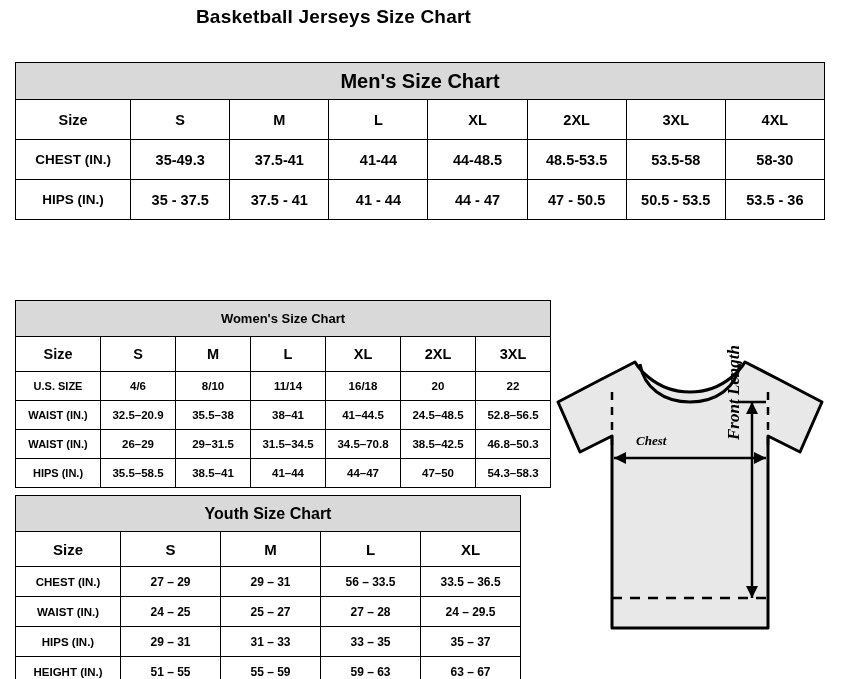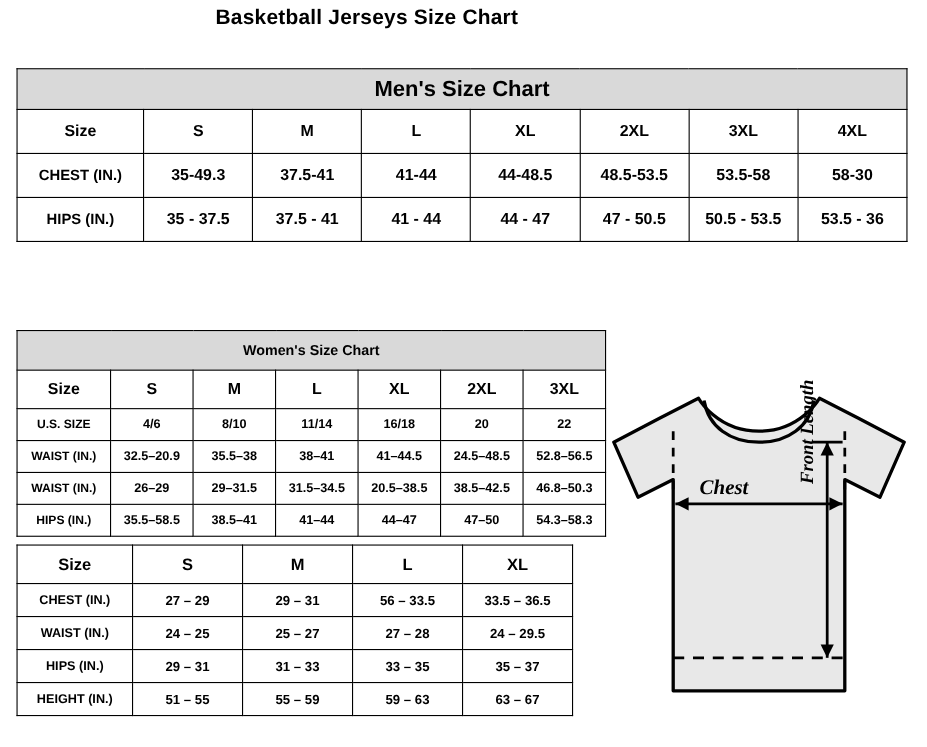--- a/index.html
+++ b/index.html
@@ -214,7 +214,7 @@
       <td>26–29</td>
       <td>29–31.5</td>
       <td>31.5–34.5</td>
-      <td>20.5–38.5</td>
+      <td>34.5–70.8</td>
       <td>38.5–42.5</td>
       <td>46.8–50.3</td>
     </tr>

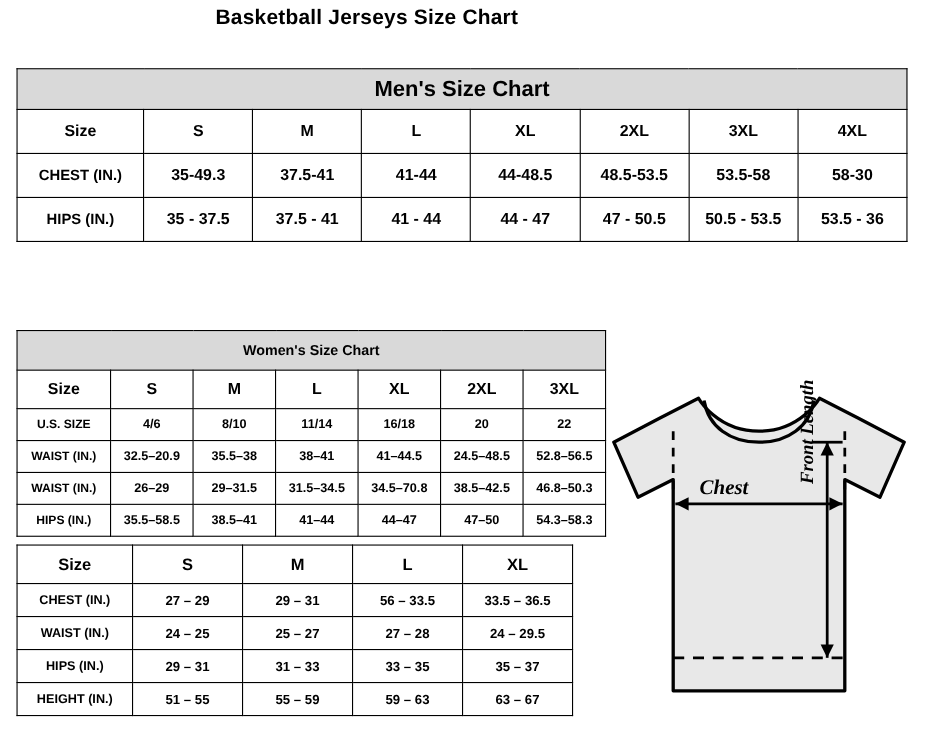--- a/index.html
+++ b/index.html
@@ -97,7 +97,7 @@
     position: absolute;
     left: 636px;
     top: 433px;
-    font-size: 19px;
+    font-size: 13px;
     font-weight: bold;
     font-style: italic;
     font-family: "Liberation Serif", serif;

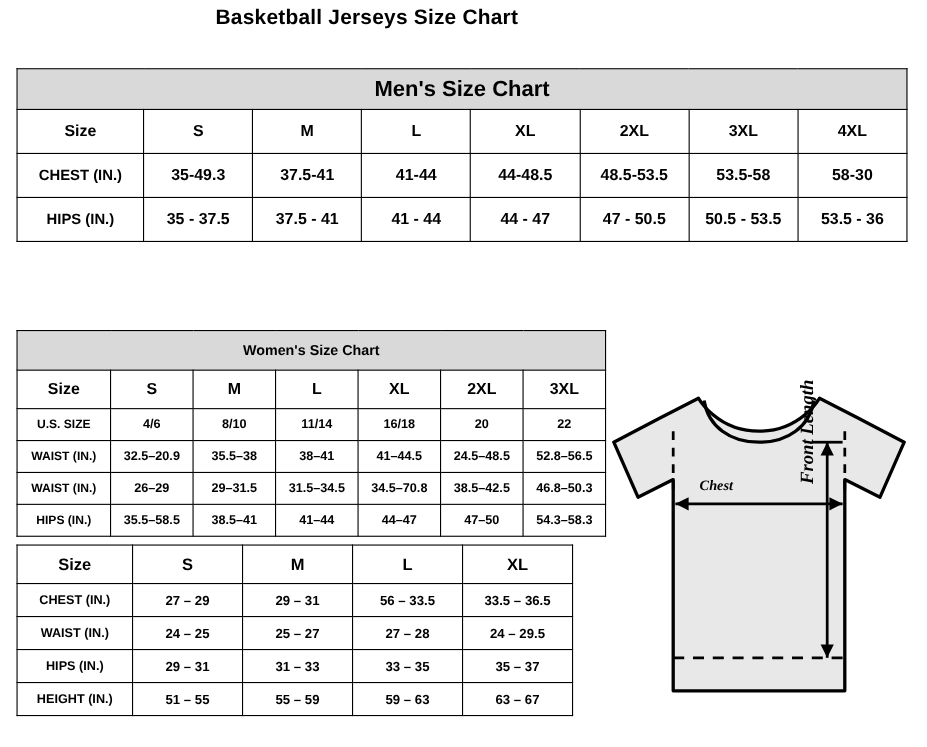--- a/index.html
+++ b/index.html
@@ -239,6 +239,9 @@
       <col style="width:100px">
   </colgroup>
   <tbody>
+    <tr>
+        <td class="caption" colspan="5">Youth Size Chart</td>
+      </tr>
     <tr class="sizes">
       <td class="hdr">Size</td>
       <td class="hdr">S</td>

